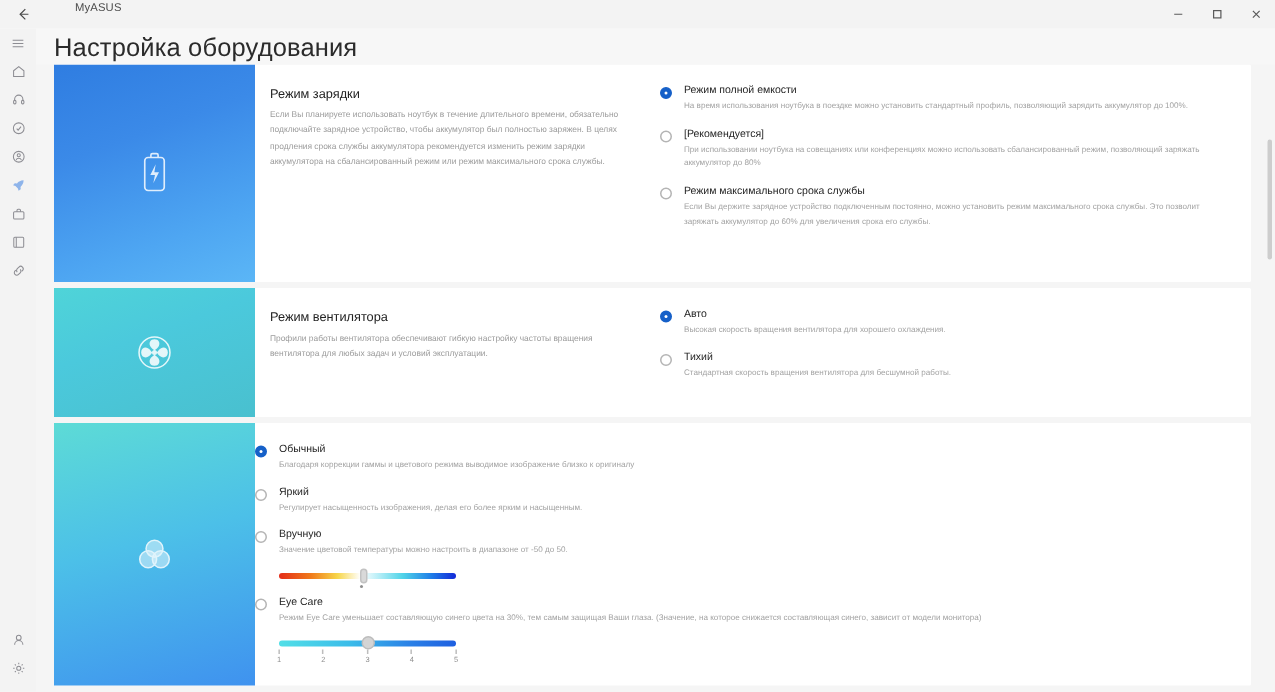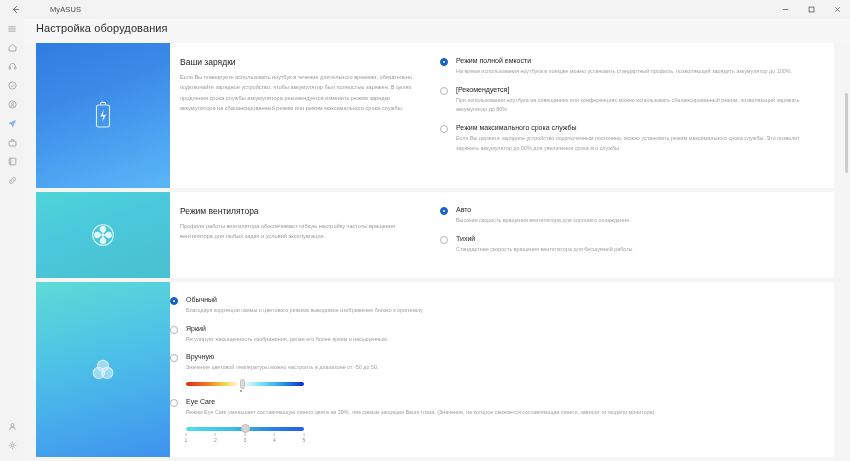--- a/index.html
+++ b/index.html
@@ -13,7 +13,7 @@
   
   .titlebar {
     position: absolute; top: 0; left: 0; width: 850px; height: 19px;
-    background: #f3f3f3; display: flex; align-items: center;
+    background: #f3f3f3; display: flex; 
   }
   .tb-back {
     width: 30px; height: 19px; display: flex; align-items: center; justify-content: center;

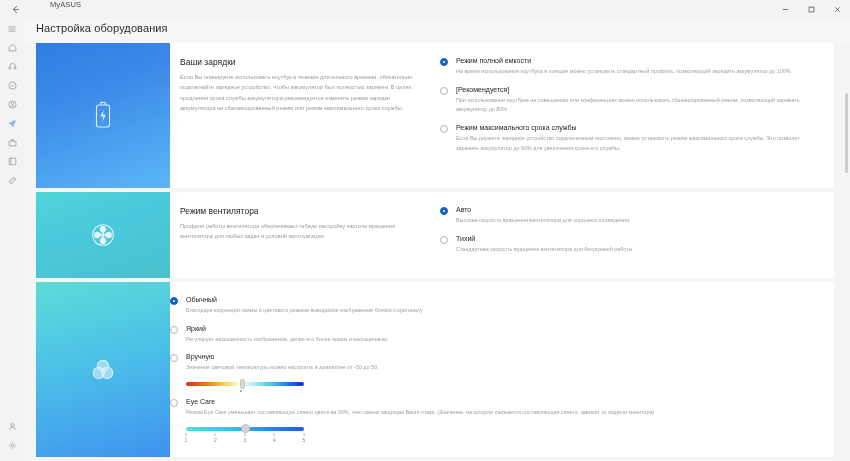--- a/index.html
+++ b/index.html
@@ -36,7 +36,7 @@
   }
   .header h1 {
     position: absolute; left: 36px; top: 3px;
-    font-size: 11px; font-weight: 400; color: #2b2b2b; letter-spacing: .1px;
+    font-size: 17px; font-weight: 400; color: #2b2b2b; letter-spacing: .1px;
   }
 
   

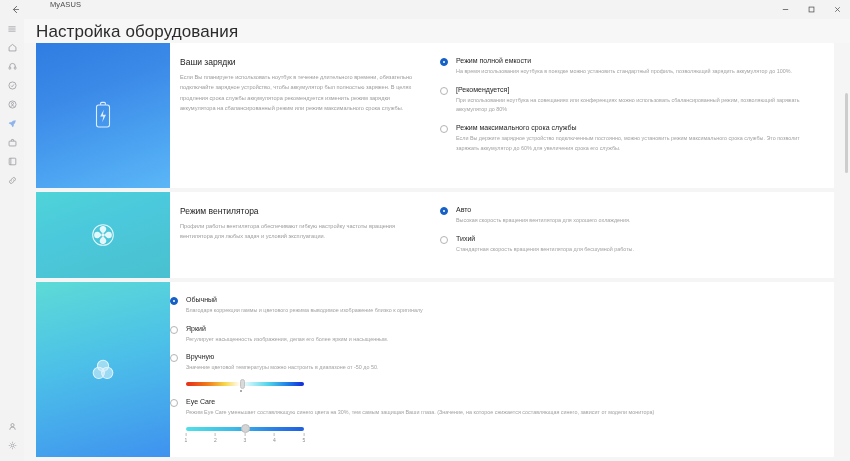--- a/index.html
+++ b/index.html
@@ -249,7 +249,7 @@
       </div>
       <div class="body">
         <div class="desc">
-          <h2>Ваши зарядки</h2>
+          <h2>Режим зарядки</h2>
           <p>Если Вы планируете использовать ноутбук в течение длительного времени, обязательно подключайте зарядное устройство, чтобы аккумулятор был полностью заряжен. В целях продления срока службы аккумулятора рекомендуется изменить режим зарядки аккумулятора на сбалансированный режим или режим максимального срока службы.</p>
         </div>
         <div class="options">

